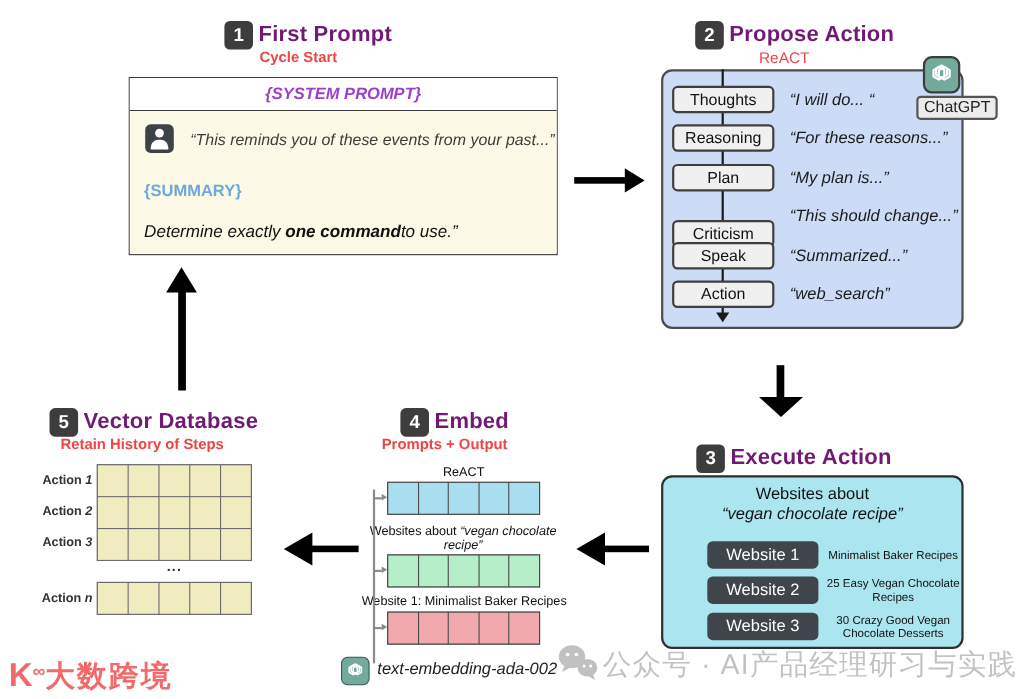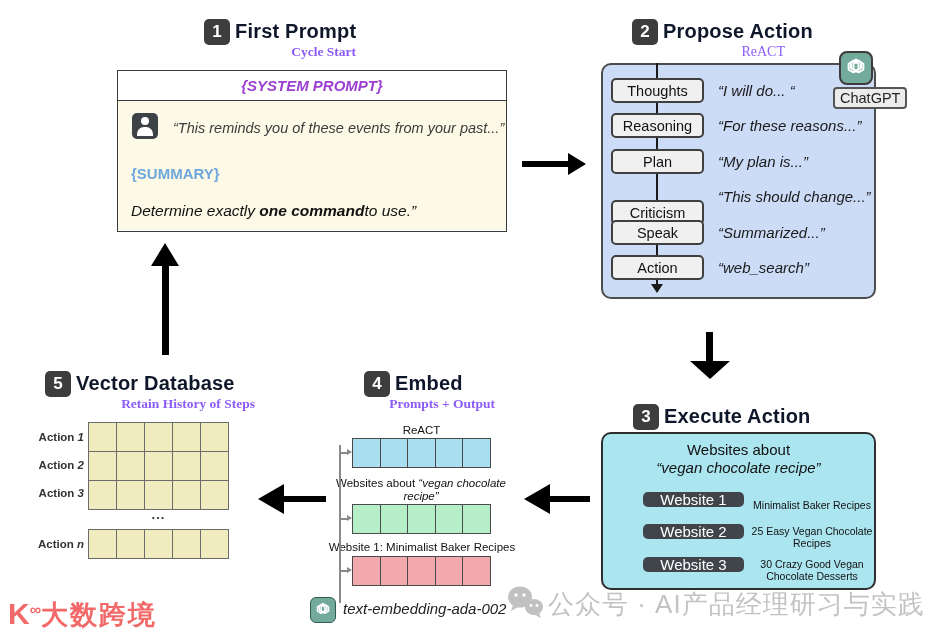--- a/index.html
+++ b/index.html
@@ -16,7 +16,7 @@
     border-radius:5px; color:#fff; font-weight:bold; font-size:17px;
     display:flex; align-items:center; justify-content:center;
   }
-  .sec-title { position:absolute; font-size:20px; font-weight:bold; color:#0f172a; letter-spacing:0.2px; }
+  .sec-title { position:absolute; font-size:20px; font-weight:bold; color:#701a75; letter-spacing:0.2px; }
   .sec-sub   { position:absolute; font-size:13.5px; font-weight:bold; color:#8b5cf6; text-align:right;font-family:Liberation Serif, serif; }
 
   

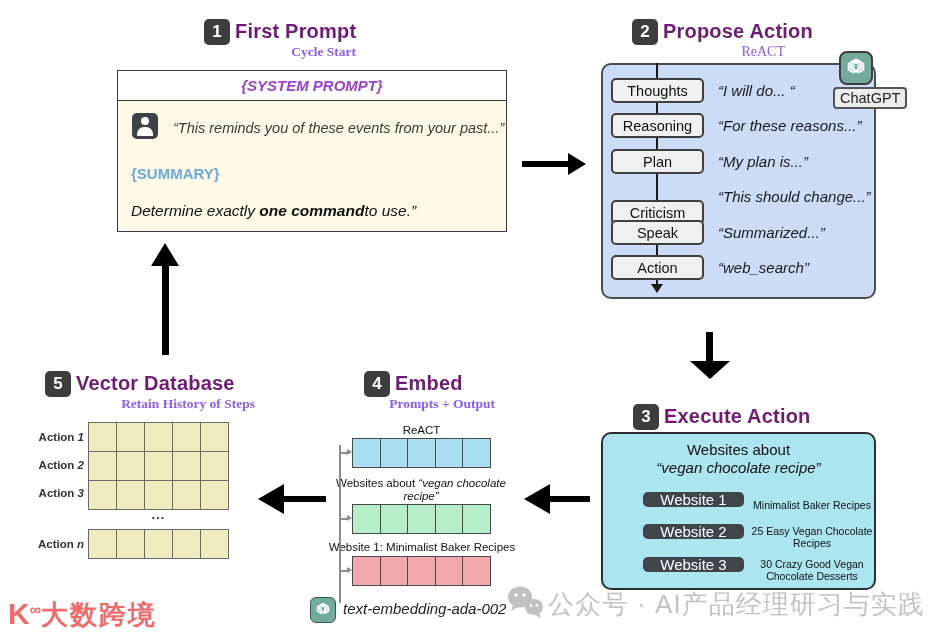--- a/index.html
+++ b/index.html
@@ -17,7 +17,7 @@
     display:flex; align-items:center; justify-content:center;
   }
   .sec-title { position:absolute; font-size:20px; font-weight:bold; color:#701a75; letter-spacing:0.2px; }
-  .sec-sub   { position:absolute; font-size:13.5px; font-weight:bold; color:#8b5cf6; text-align:right;font-family:Liberation Serif, serif; }
+  .sec-sub   { position:absolute; font-size:13.5px; font-weight:bold; color:#ef4444; text-align:left; }
 
   
   .fp-box { position:absolute; left:117px; top:70px; width:390px; height:162px;

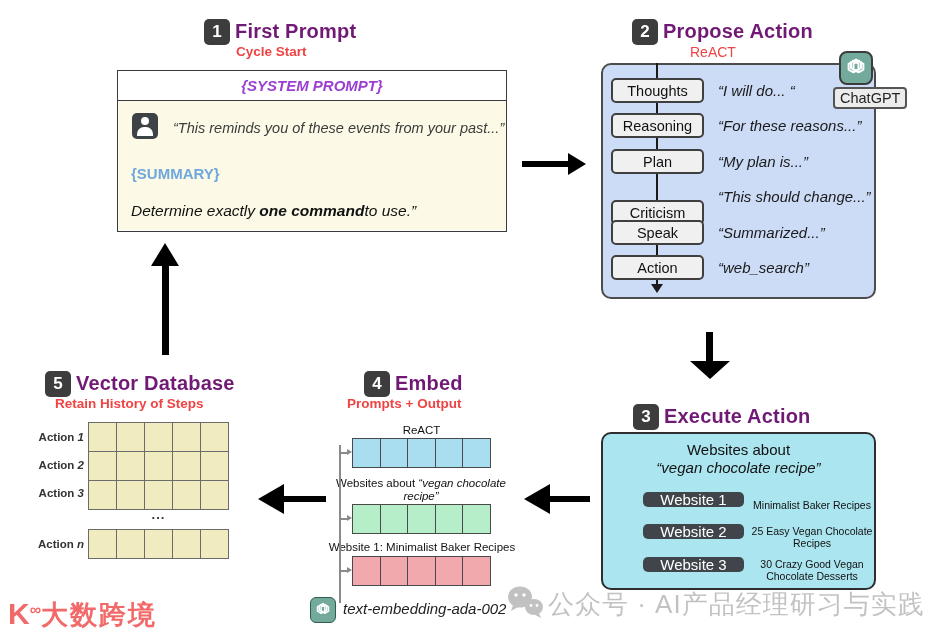--- a/index.html
+++ b/index.html
@@ -73,7 +73,7 @@
            font-size:15px; color:#111; }
   .ea-h2 { position:absolute; left:601px; top:459px; width:275px; text-align:center;
            font-size:15px; font-style:italic; color:#111; }
-  .ea-btn { position:absolute; left:643px; width:101px; height:15px; background:#3f454b;
+  .ea-btn { position:absolute; left:643px; width:101px; height:25px; background:#3f454b;
             border-radius:5px; color:#fff; font-size:15px; display:flex; align-items:center;
             justify-content:center; }
   .ea-desc { position:absolute; left:750px; width:124px; text-align:center; font-size:10.5px;

